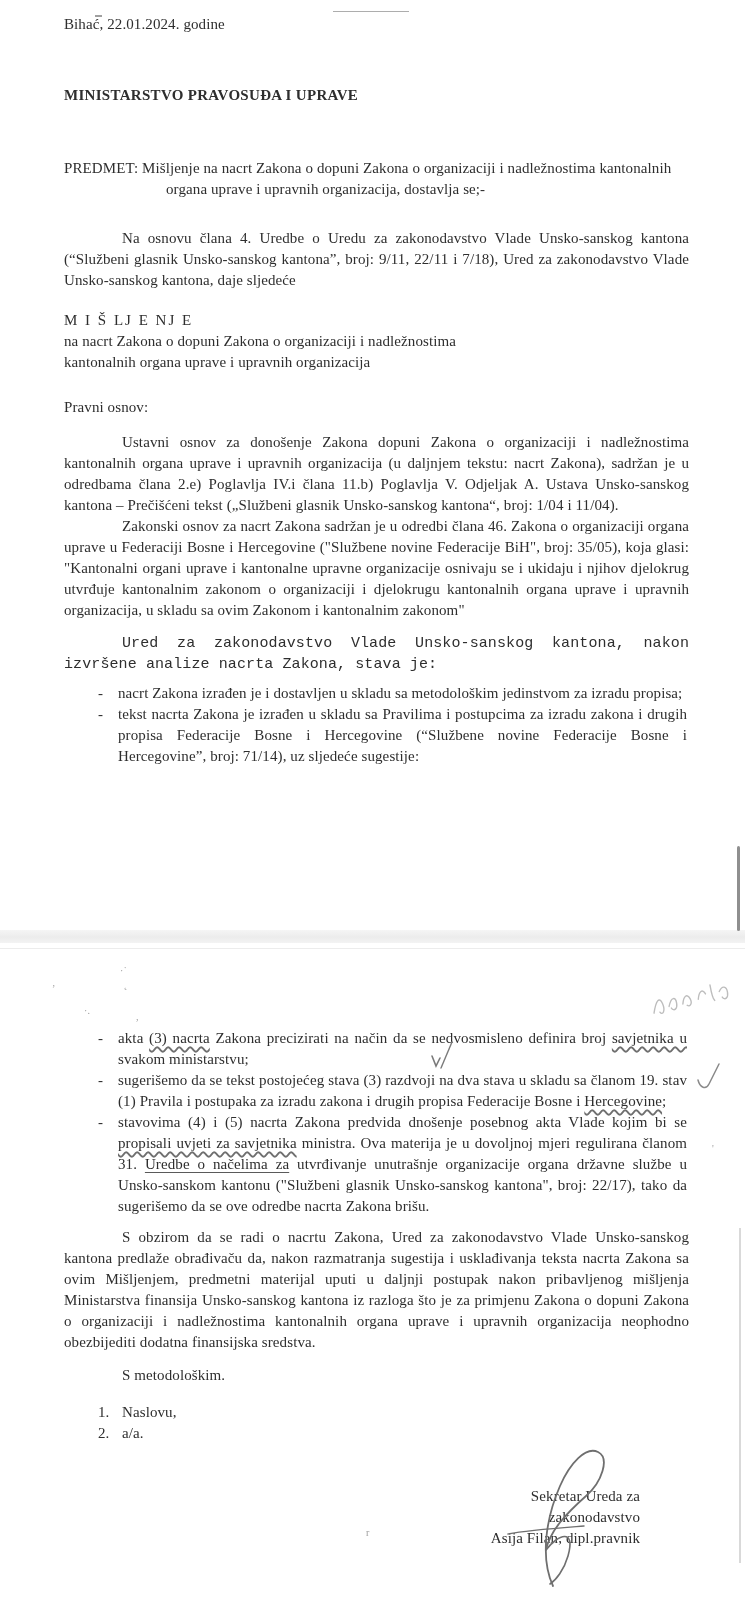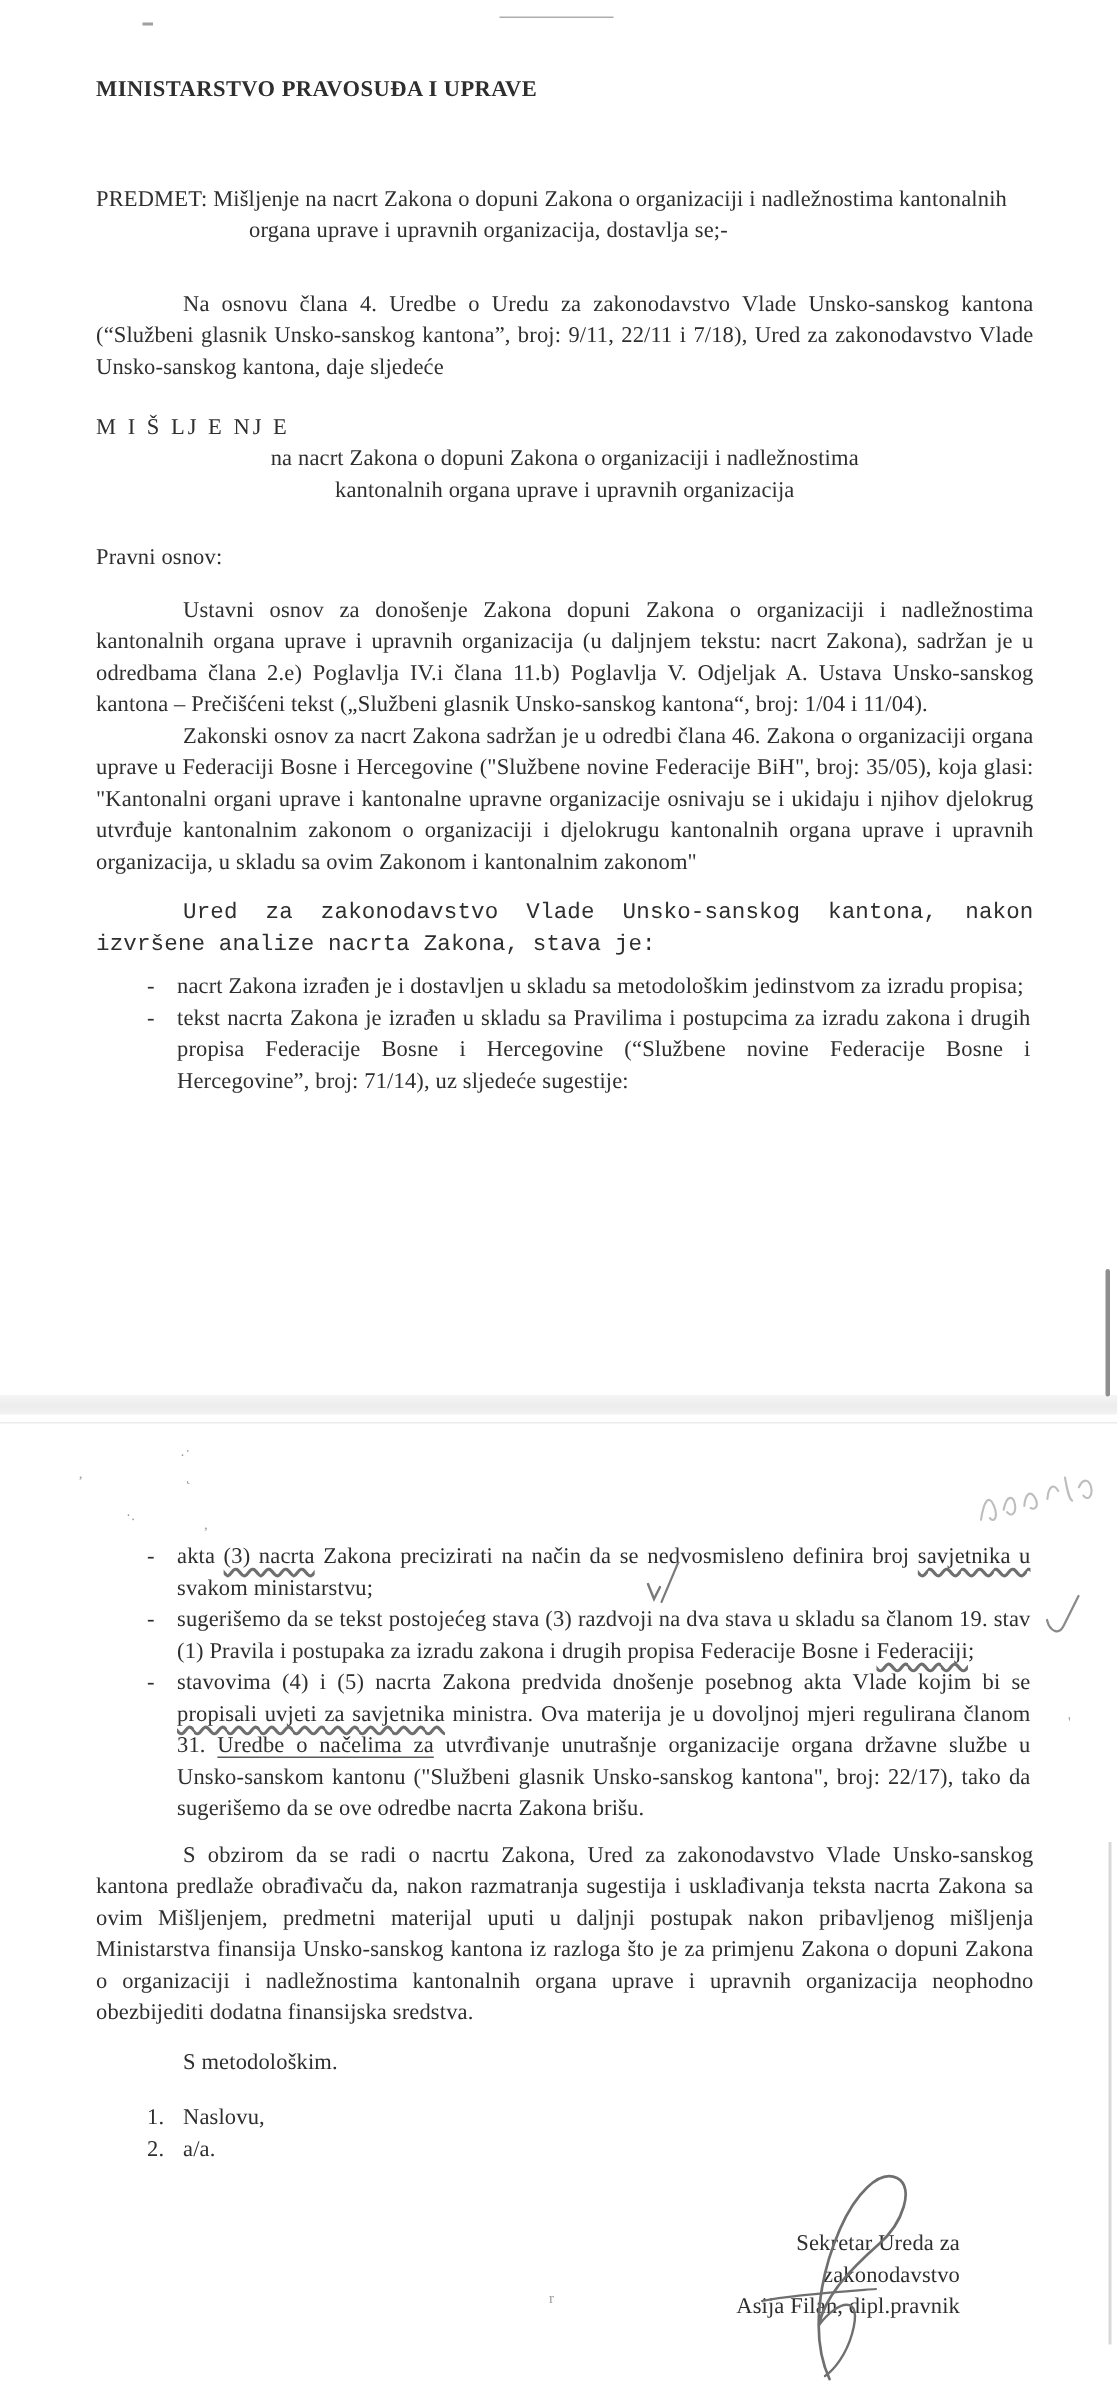--- a/index.html
+++ b/index.html
@@ -64,6 +64,7 @@
 
   <div class="page page1">
     <div class="content">
+      <div class="date-line">Bihać, 22.01.2024. godine</div>
 
       <div class="ministry">MINISTARSTVO PRAVOSUĐA I UPRAVE</div>
 

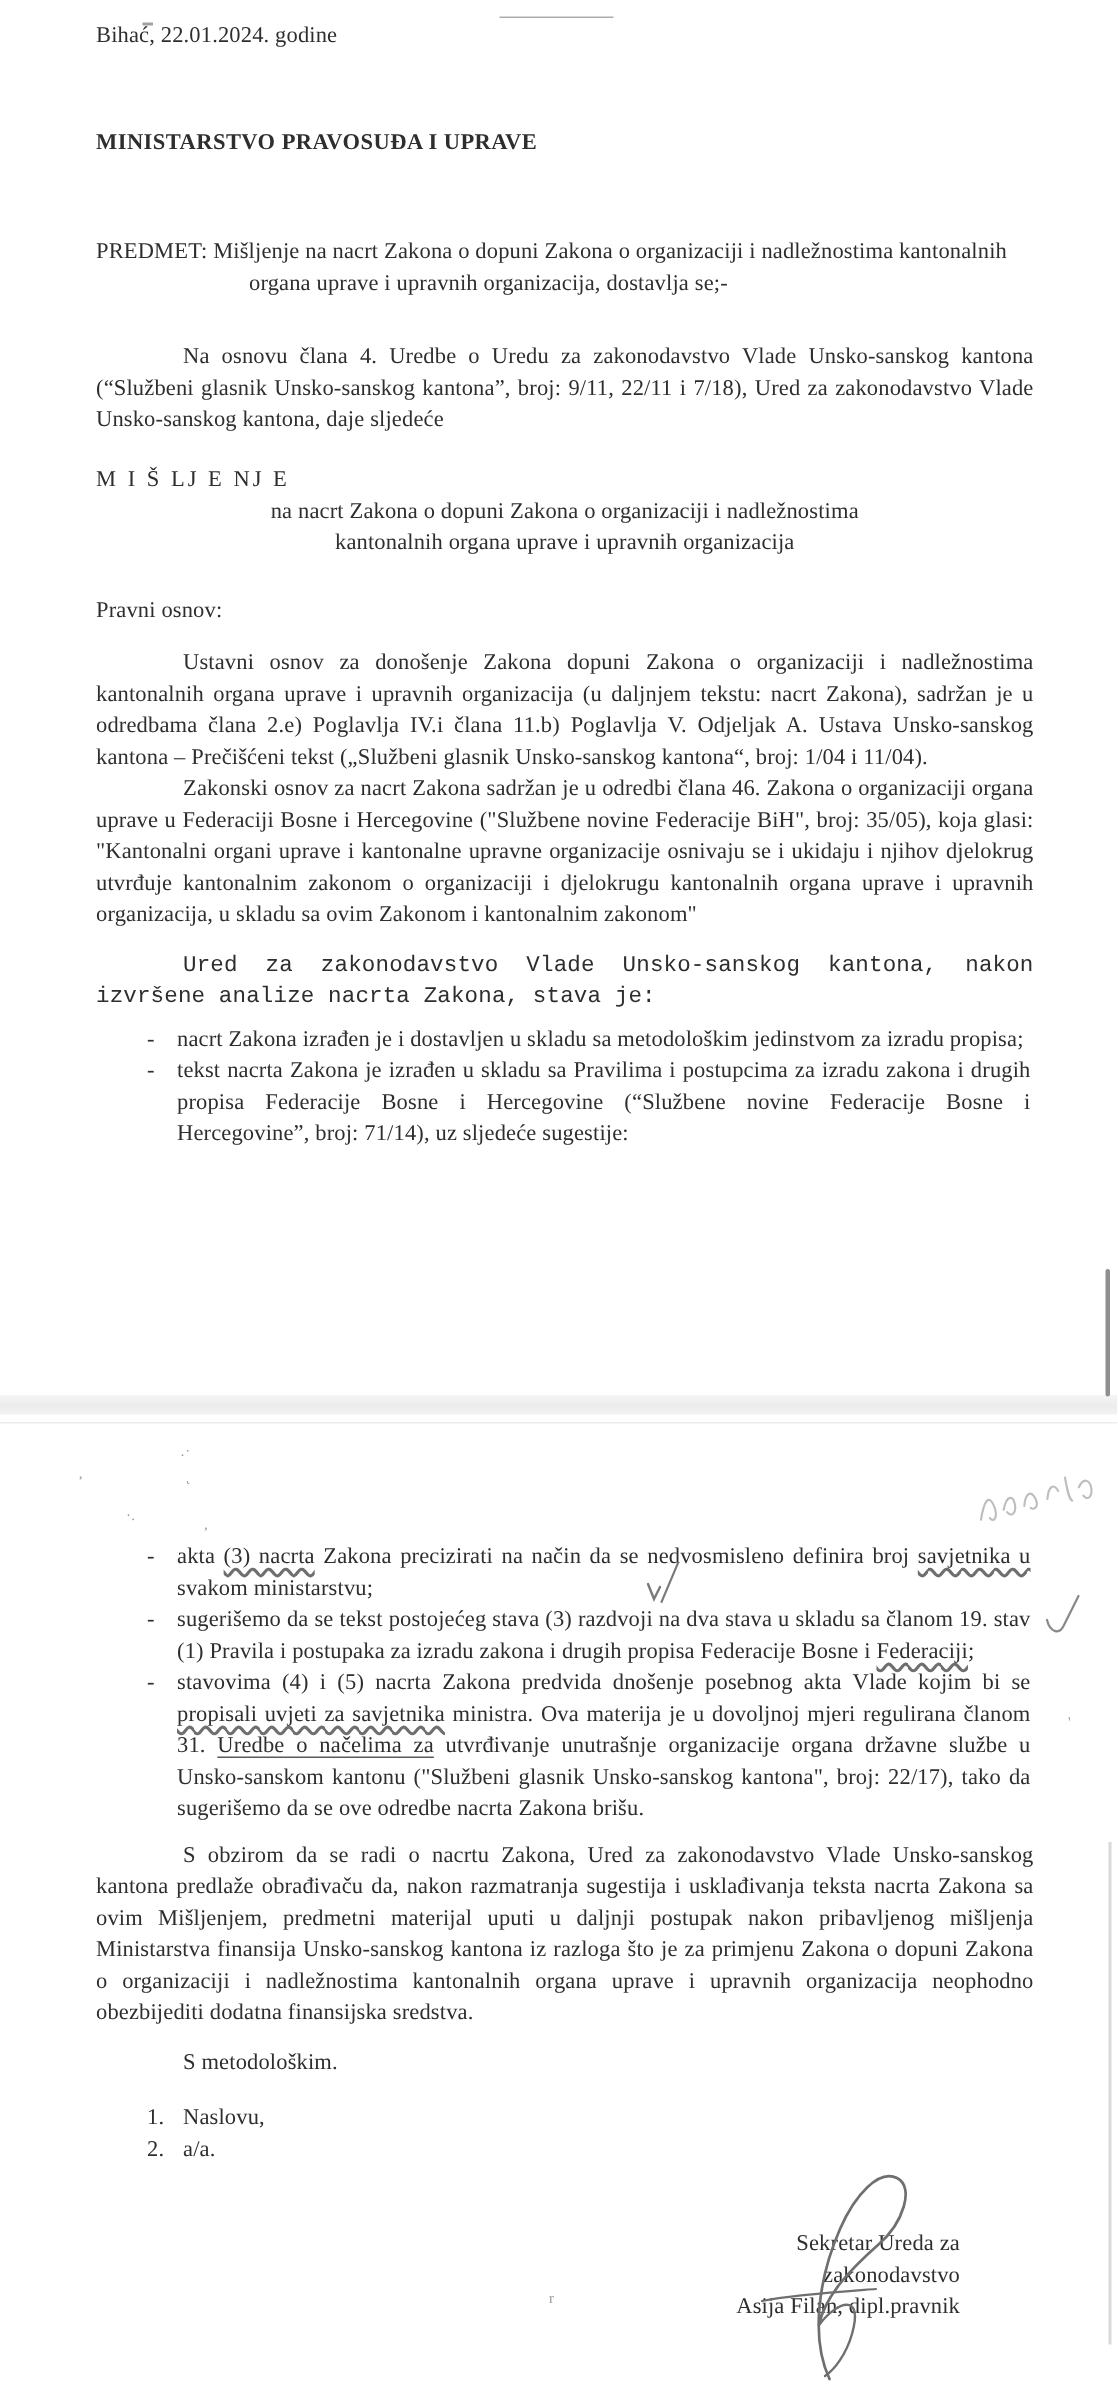--- a/index.html
+++ b/index.html
@@ -22,7 +22,7 @@
   .para.indent { text-indent:58px; }
   .intro { margin-top:28px; }
   .op-title { margin-top:19px; text-align:left; letter-spacing:2px; }
-  .op-sub { text-align:center; }
+  .op-sub { }
   .pravni { margin-top:24px; }
   .ustavni { margin-top:14px; }
   .zakonski { margin-top:0; }

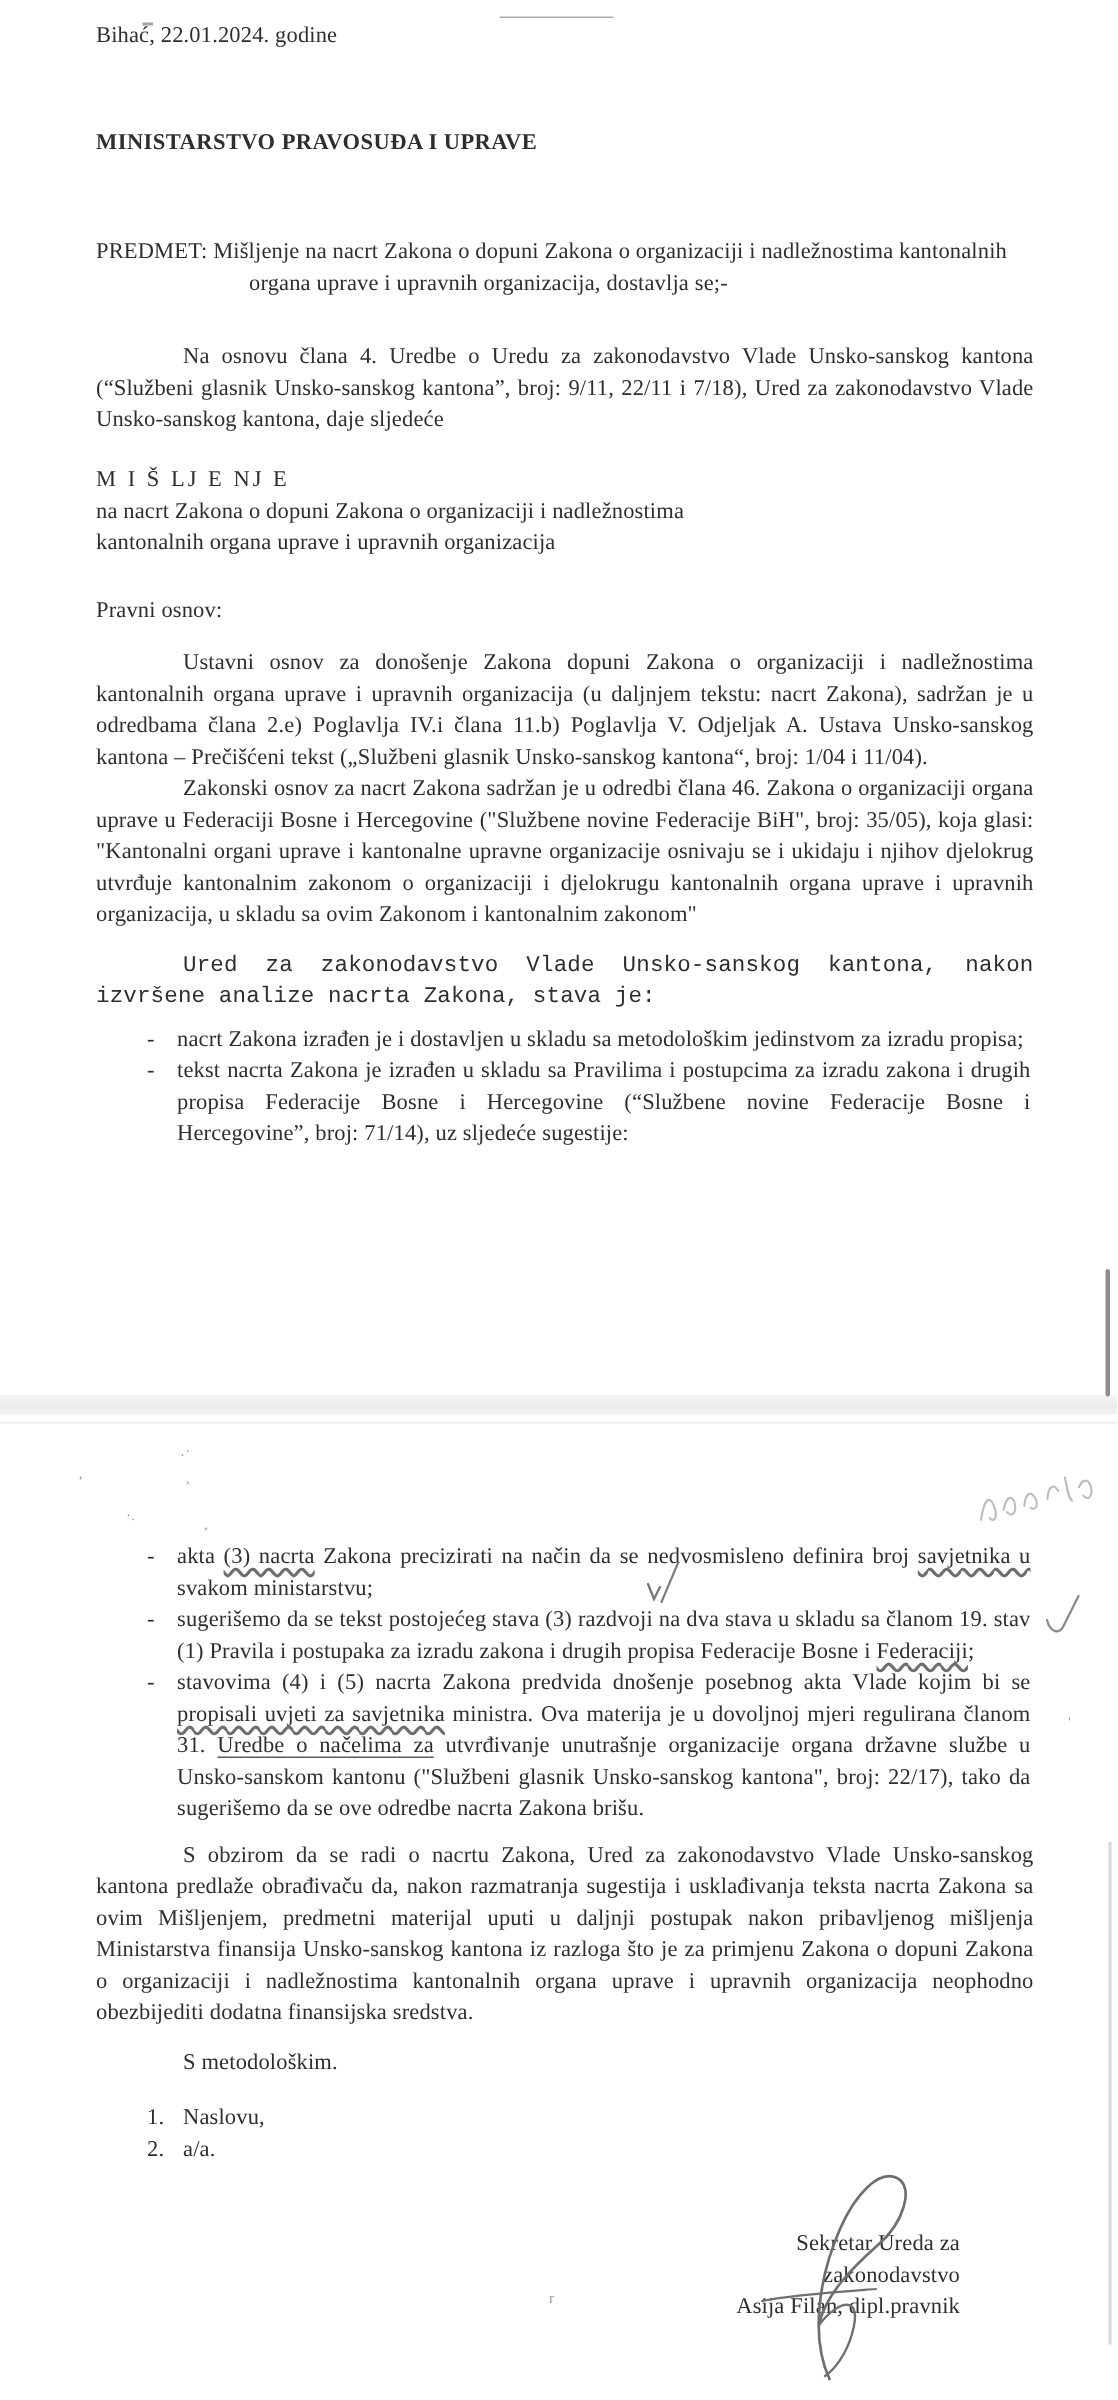--- a/index.html
+++ b/index.html
@@ -109,7 +109,7 @@
         </div>
         <div class="bitem">
           <span class="bmark">-</span>
-          <span class="btext"><span>sugerišemo da se tekst postojećeg stava (3) razdvoji na dva stava u skladu sa članom 19. stav (1) Pravila i postupaka za izradu zakona i drugih propisa Federacije Bosne i </span><span class="scribble">Federaciji</span><span>;</span></span>
+          <span class="btext"><span>sugerišemo da se tekst postojećeg stava (3) razdvoji na dva stava u skladu sa članom 19. stav (1) Pravila i postupaka za izradu zakona i drugih propisa Federacije Bosne i </span><span class="scribble">Hercegovine</span><span>;</span></span>
         </div>
         <div class="bitem">
           <span class="bmark">-</span>

